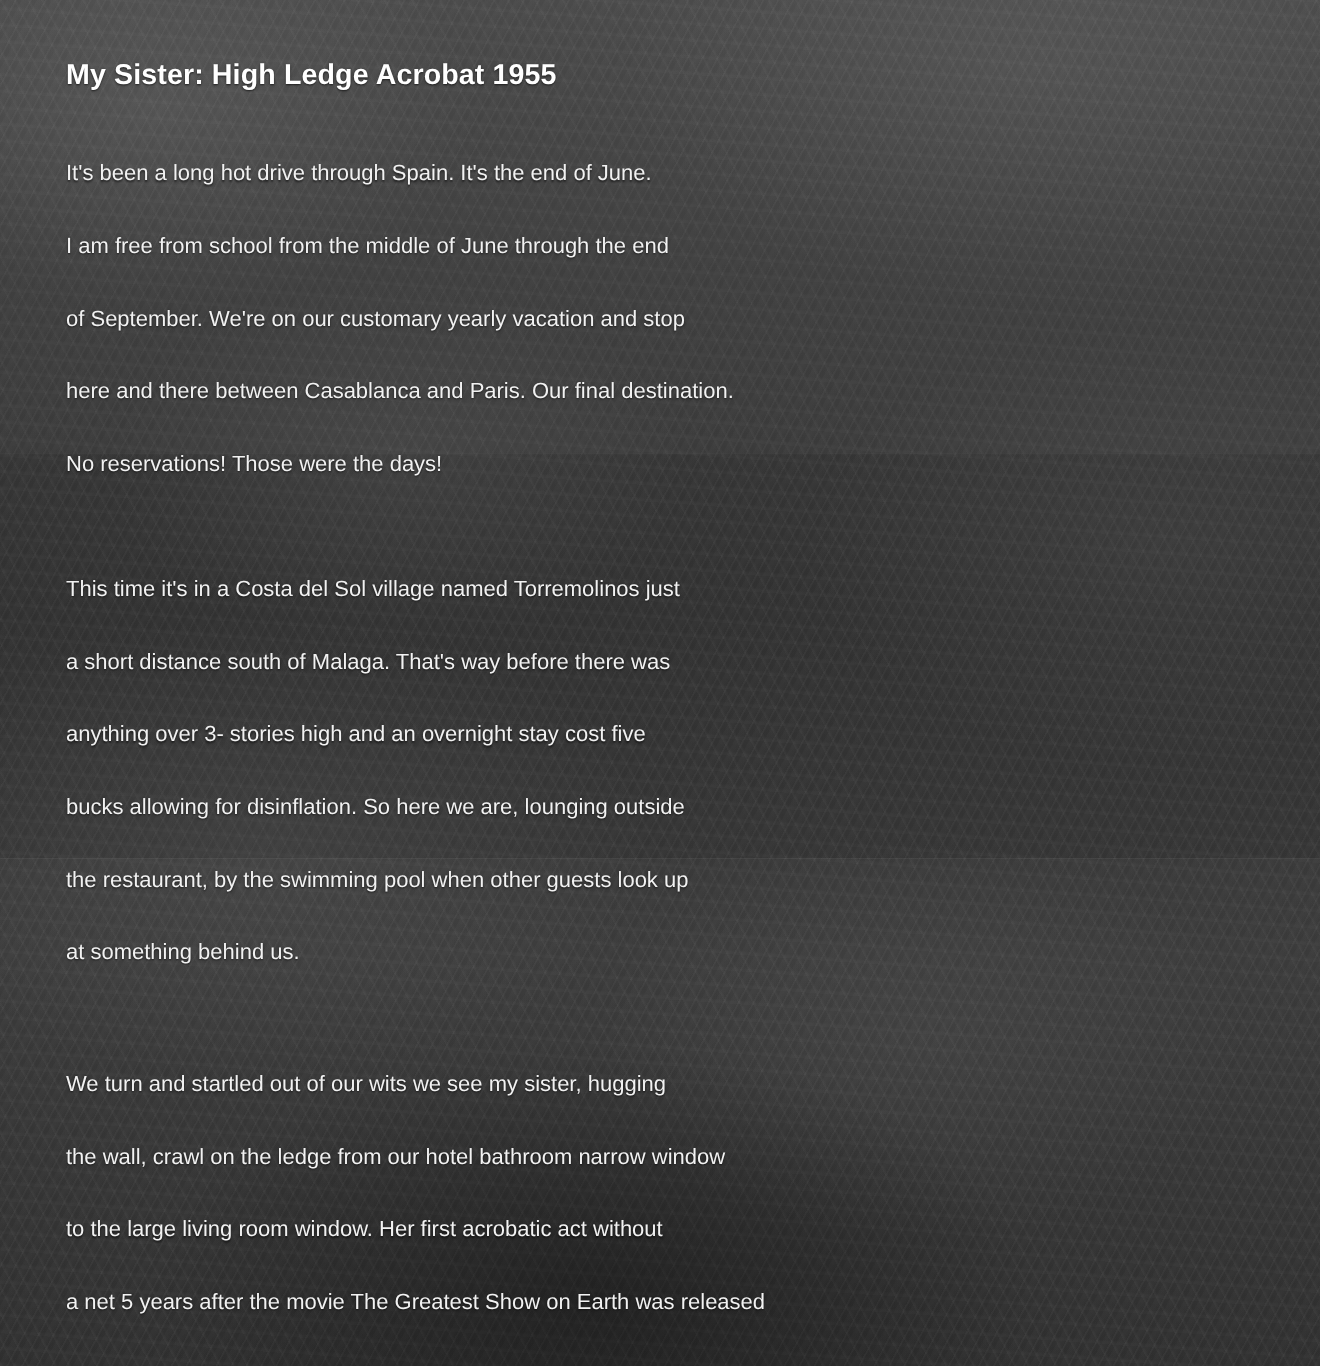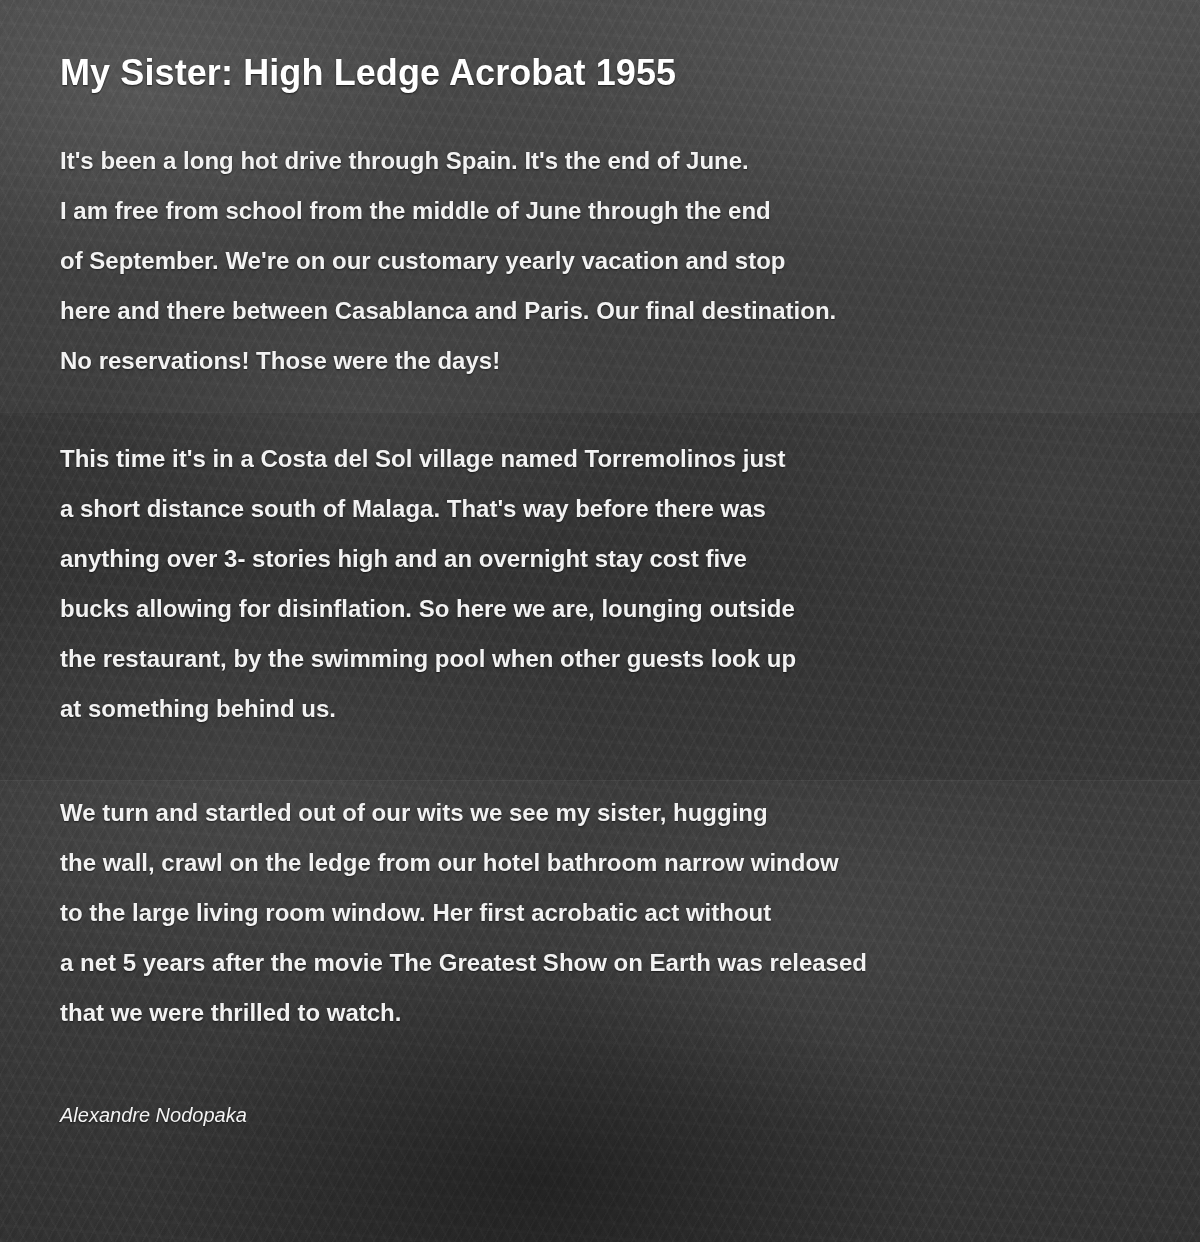--- a/index.html
+++ b/index.html
@@ -64,7 +64,7 @@
     margin: 0;
     padding-top: 52px;
     color: #ffffff;
-    font-size: 36px;
+    font-size: 26px;
     font-weight: bold;
     letter-spacing: 0.1px;
     text-shadow: 0 1px 2px rgba(0,0,0,0.65);

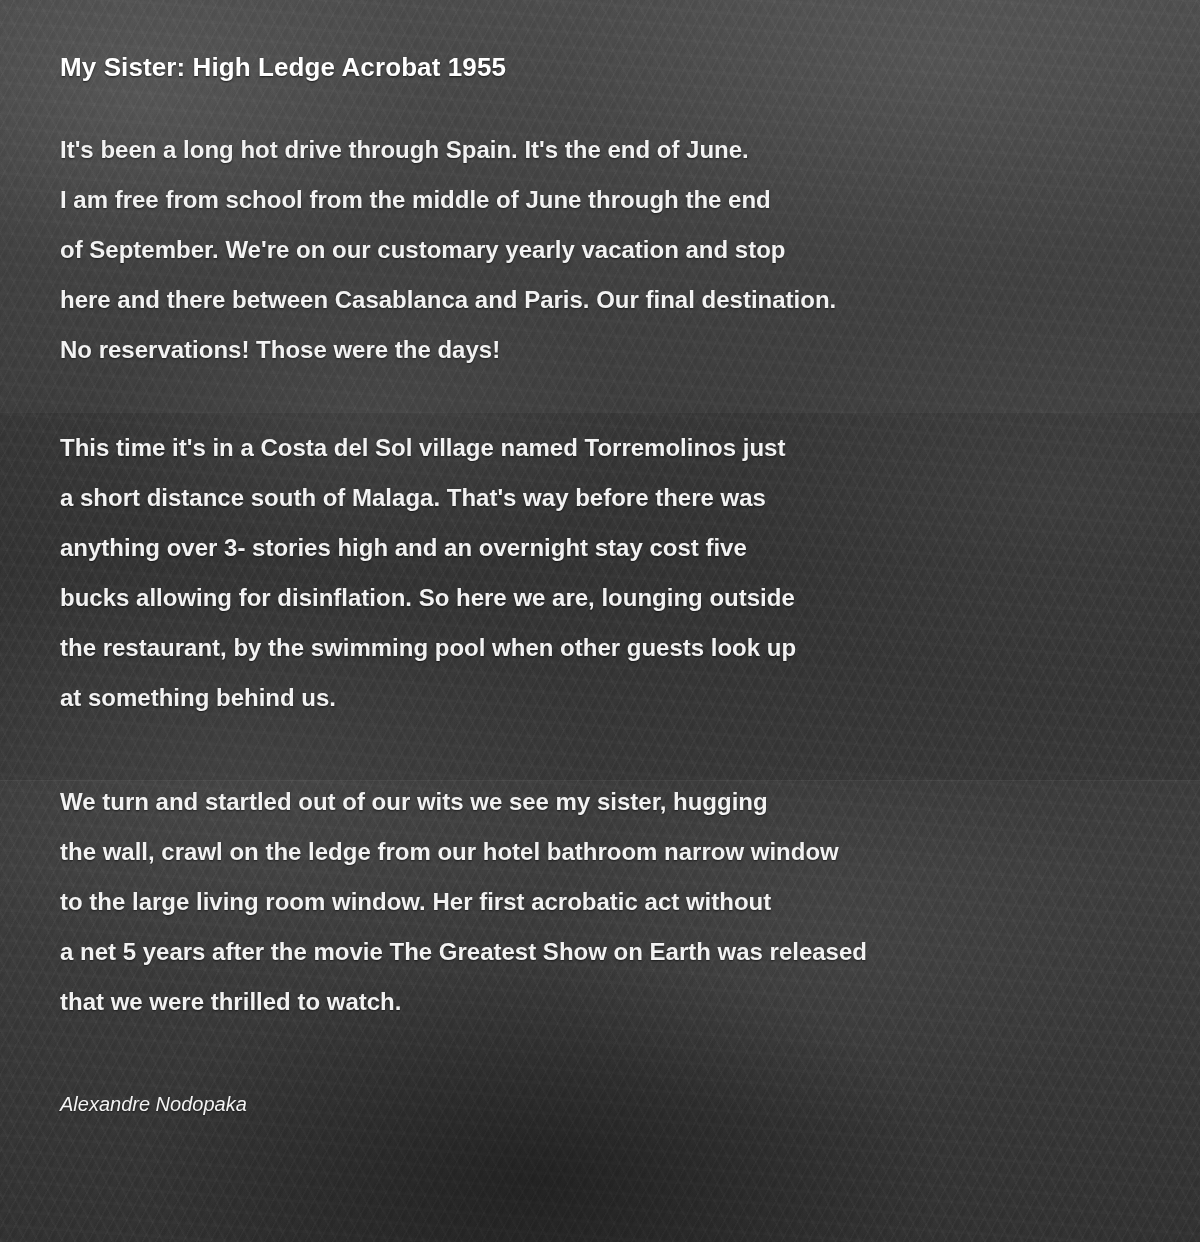--- a/index.html
+++ b/index.html
@@ -73,9 +73,9 @@
   .stanza {
     margin-top: 34px;
     color: #f2f2f2;
-    font-size: 24px;
-    font-weight: bold;
-    line-height: 50px;
+    font-size: 20px;
+    font-weight: normal;
+    line-height: 66px;
     text-shadow: 0 1px 2px rgba(0,0,0,0.6);
     white-space: pre-line;
   }

